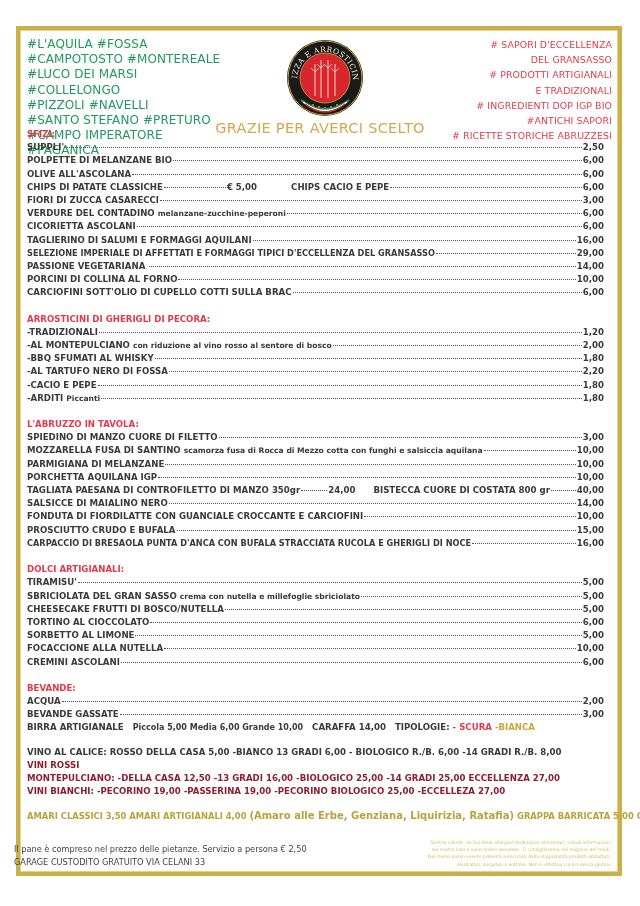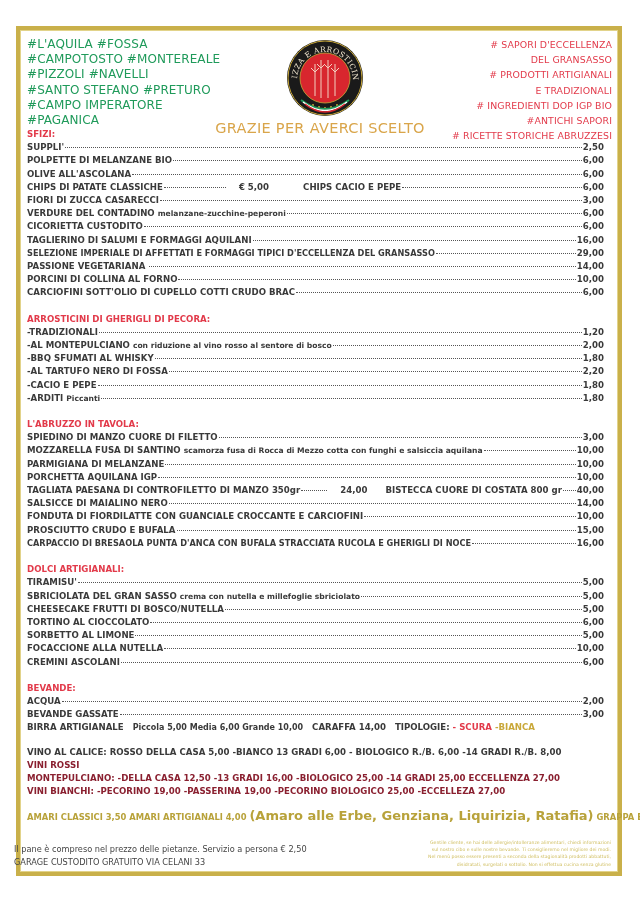--- a/index.html
+++ b/index.html
@@ -57,6 +57,7 @@
 <div class="hashtags-left">
   <div>#L'AQUILA #FOSSA</div>
   <div>#CAMPOTOSTO #MONTEREALE</div>
+  <div>#LUCO DEI MARSI #COLLELONGO</div>
   <div>#PIZZOLI #NAVELLI</div>
   <div>#SANTO STEFANO #PRETURO</div>
   <div>#CAMPO IMPERATORE #PAGANICA</div>

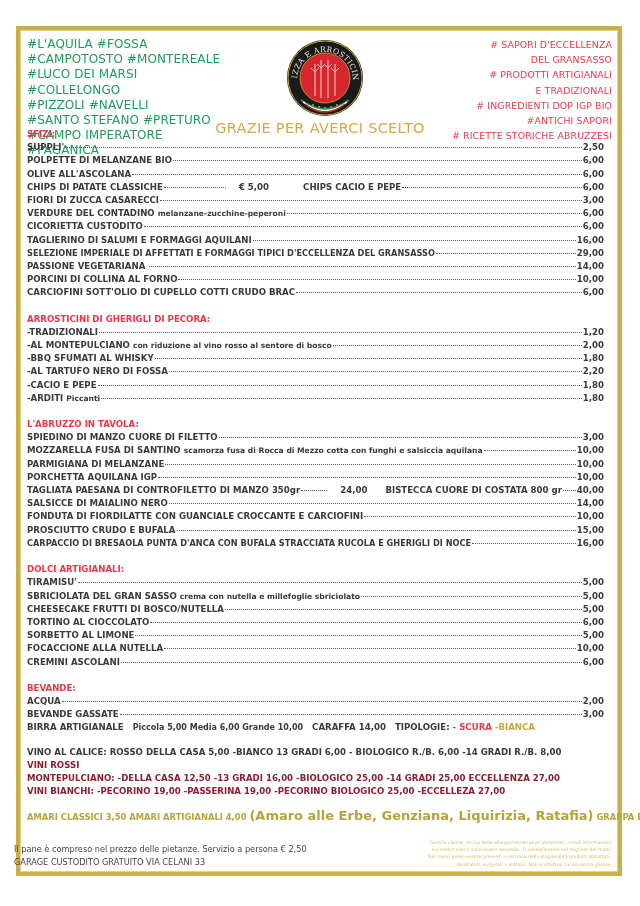--- a/index.html
+++ b/index.html
@@ -34,7 +34,7 @@
     border-bottom: 1px dotted #555; height: 1px; transform: translateY(-2px);
   }
   .row .price { flex: 0 0 auto; text-align: left; }
-  .row .mid { flex: 0 0 auto; margin-left: 12px; }
+  .row .mid { flex: 0 0 auto; margin-left: 0; }
   .gap-s { height: 11px; }
   .gap-m { height: 13px; }
   .line { font-size: 8.6px; line-height: 13.2px; white-space: nowrap; }

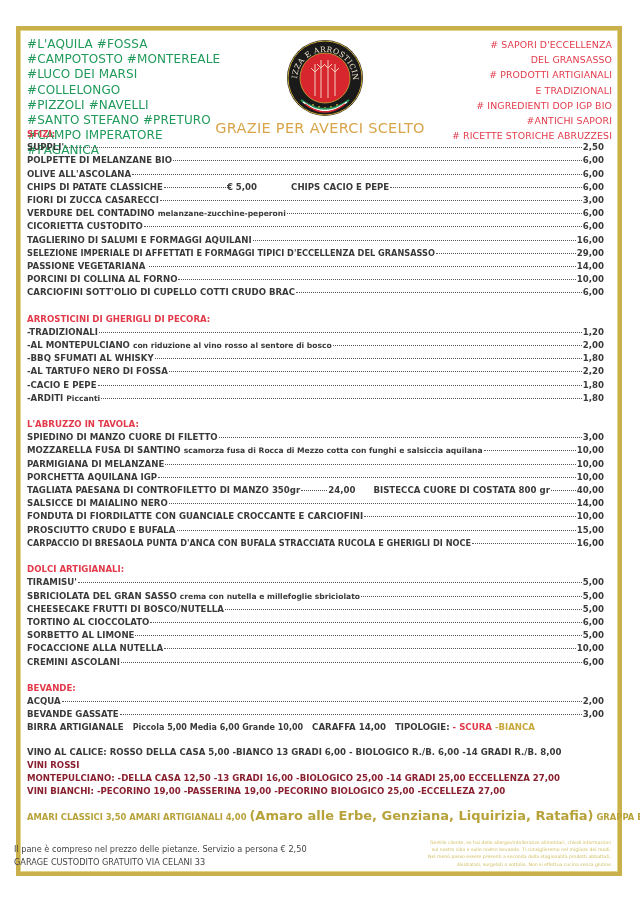--- a/index.html
+++ b/index.html
@@ -137,7 +137,7 @@
     </div>
   <div class="row"><span class="name">VERDURE DEL CONTADINO</span>&nbsp;<span class="desc">melanzane-zucchine-peperoni</span><span class="dots"></span><span class="price">6,00</span></div>
   <div class="row">
-      <span class="name">CICORIETTA CUSTODITO</span>
+      <span class="name">CICORIETTA ASCOLANI</span>
       <span class="dots"></span>
       <span class="price">6,00</span>
     </div>

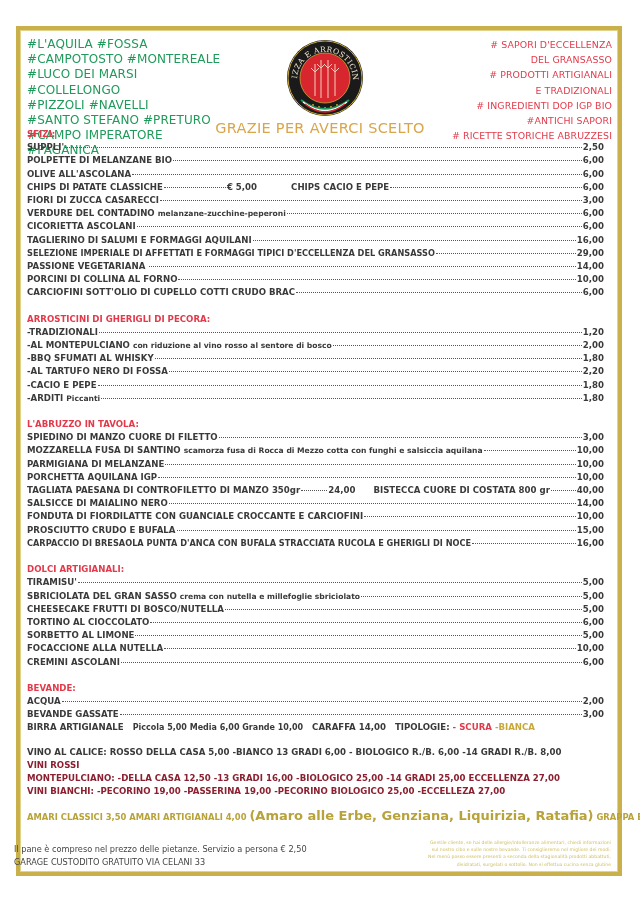--- a/index.html
+++ b/index.html
@@ -158,7 +158,7 @@
       <span class="price">10,00</span>
     </div>
   <div class="row">
-      <span class="name">CARCIOFINI SOTT'OLIO DI CUPELLO COTTI CRUDO BRAC</span>
+      <span class="name">CARCIOFINI SOTT'OLIO DI CUPELLO COTTI SULLA BRAC</span>
       <span class="dots"></span>
       <span class="price">6,00</span>
     </div>

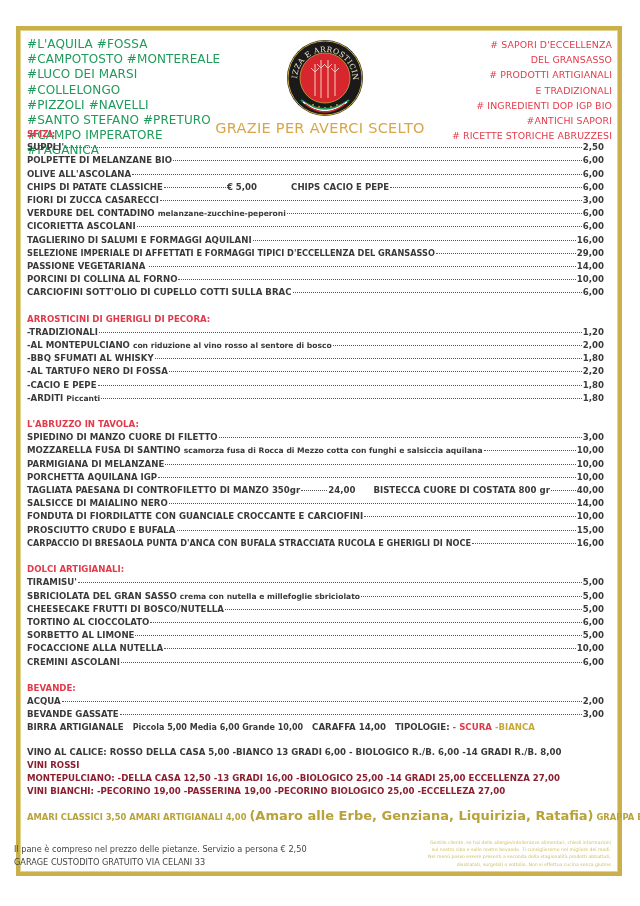--- a/index.html
+++ b/index.html
@@ -42,7 +42,7 @@
   .scura { color: #e23a4a; }
   .bianca { color: #c9a83a; }
   .amari { color: #b8a23a; font-size: 8.4px; line-height: 13px; white-space: nowrap; }
-  .amari .small { font-size: 13px; }
+  .amari .small { font-size: 10px; }
   .footer-left { position: absolute; left: 14px; top: 843px; font-size: 8.2px; line-height: 12.5px; color: #444; }
   .footer-right {
     position: absolute; right: 29px; top: 839px; width: 200px; text-align: right;

